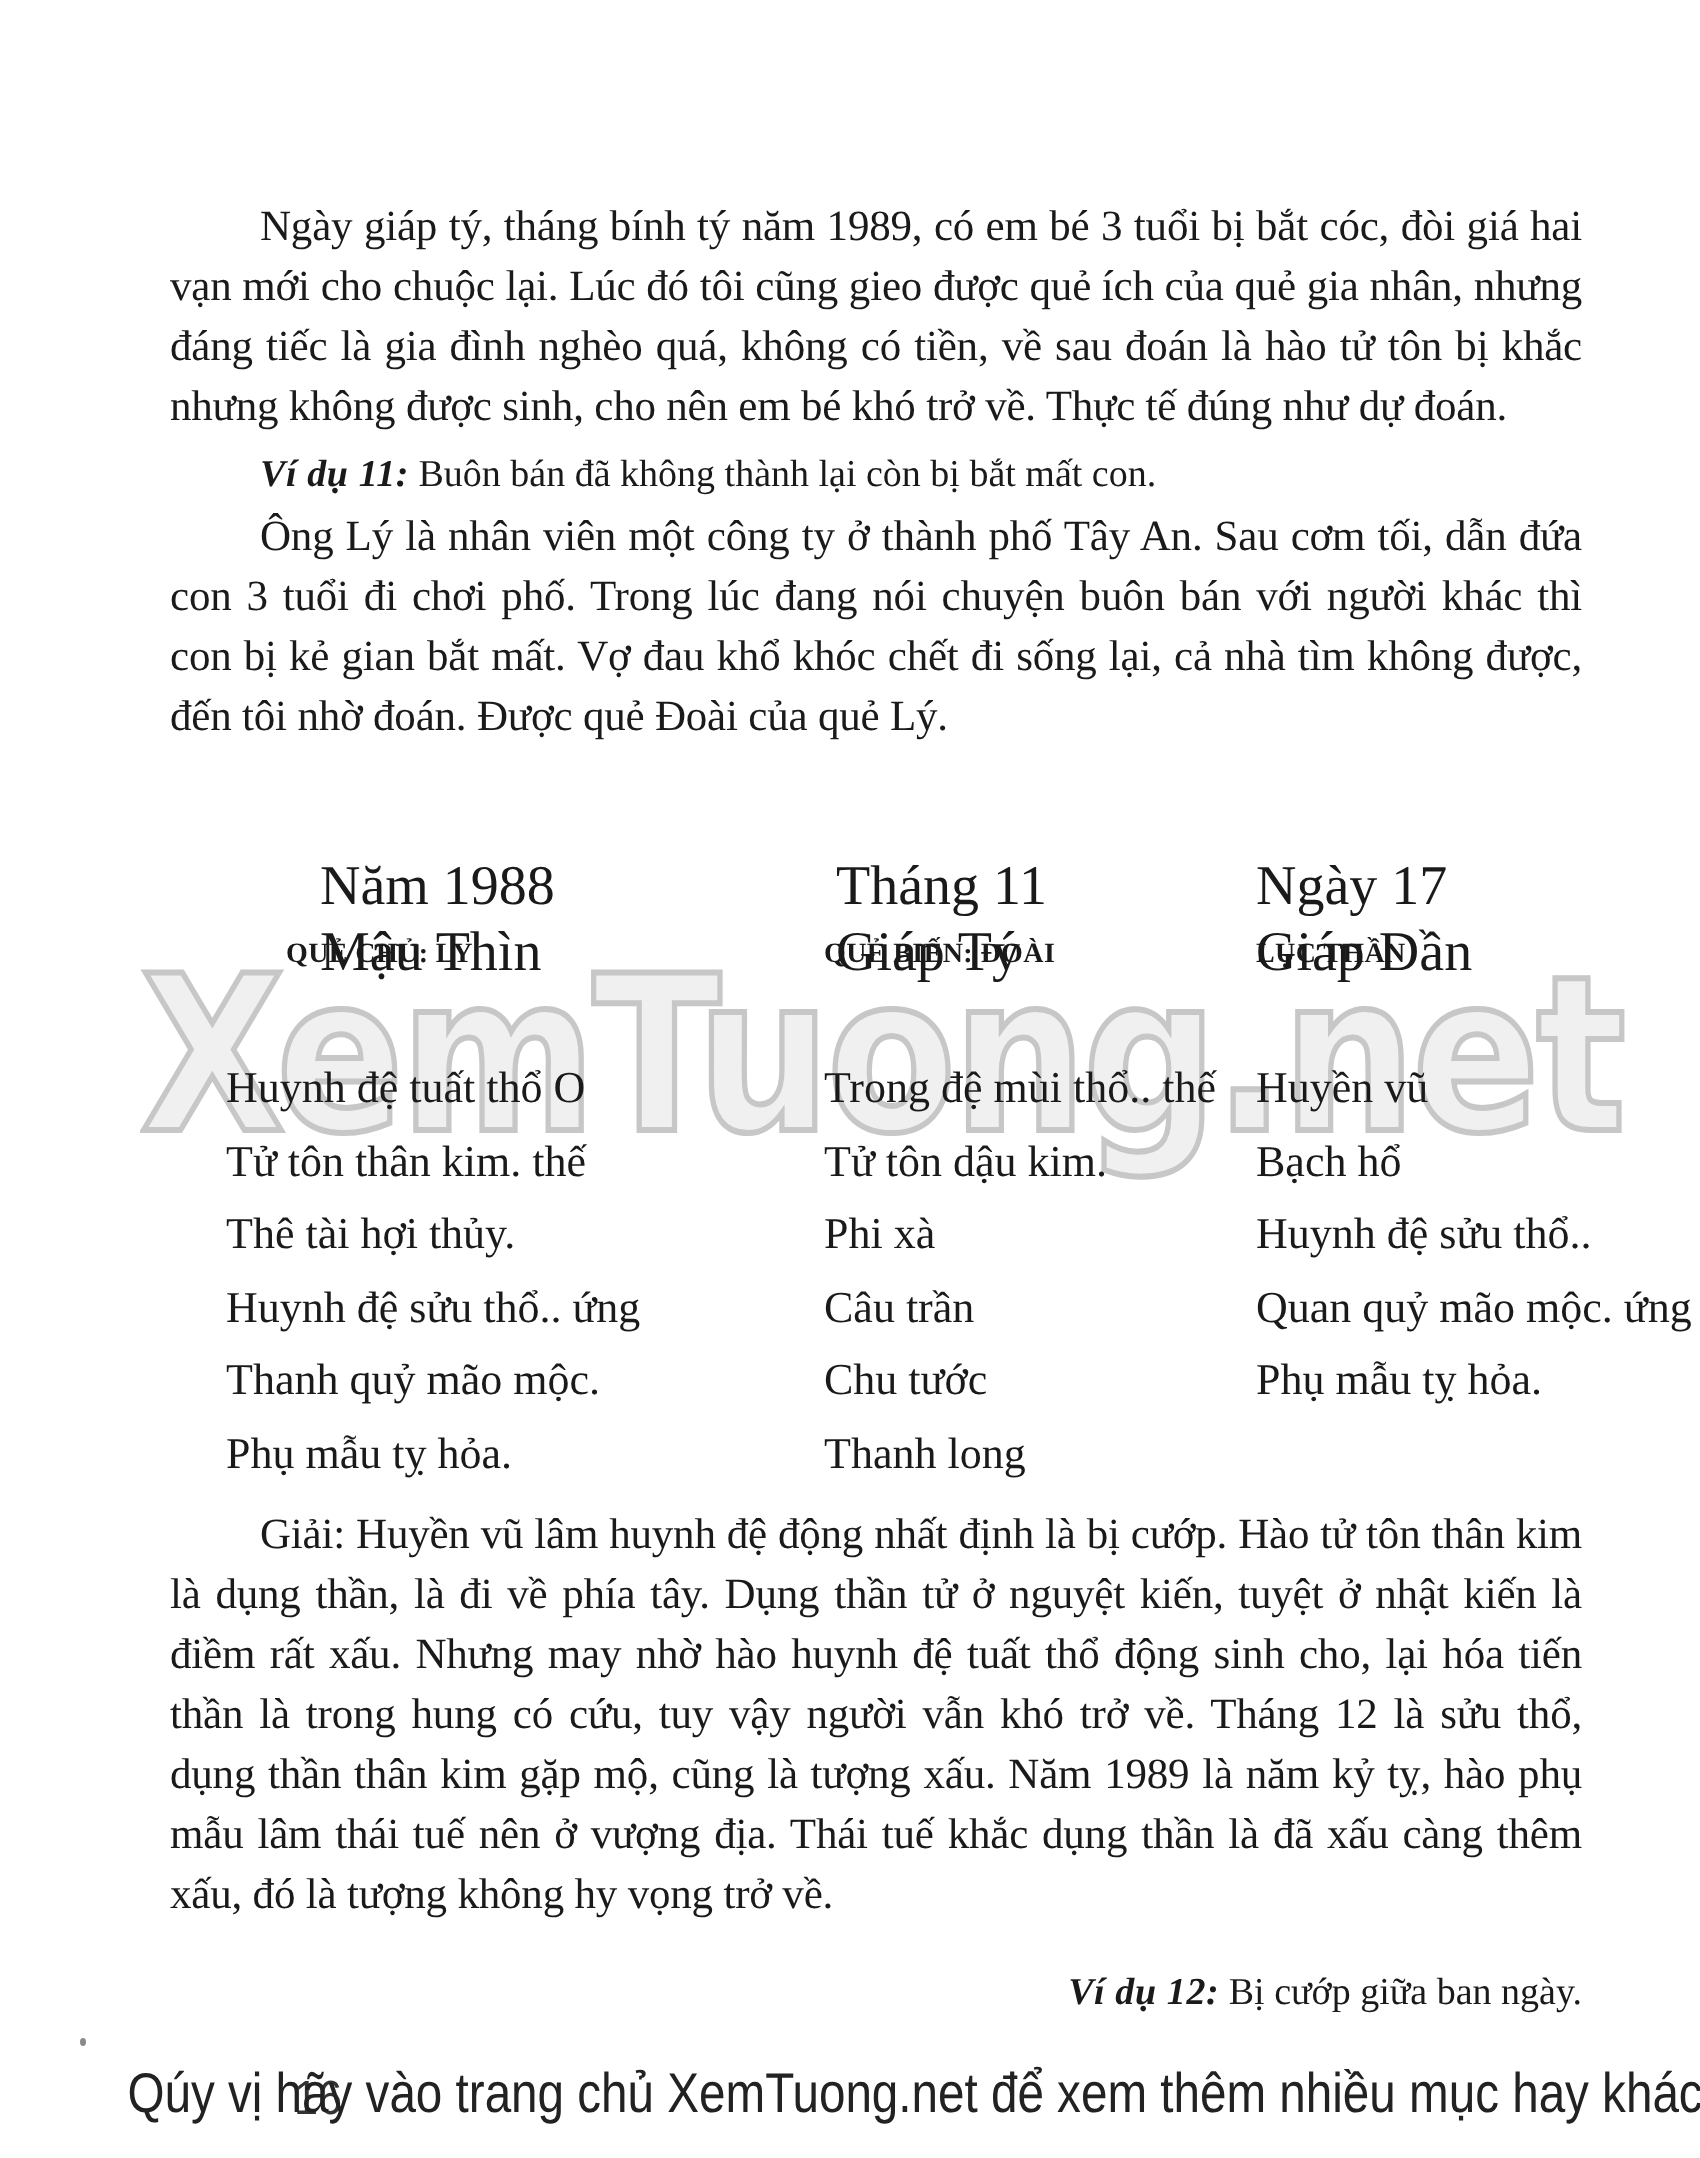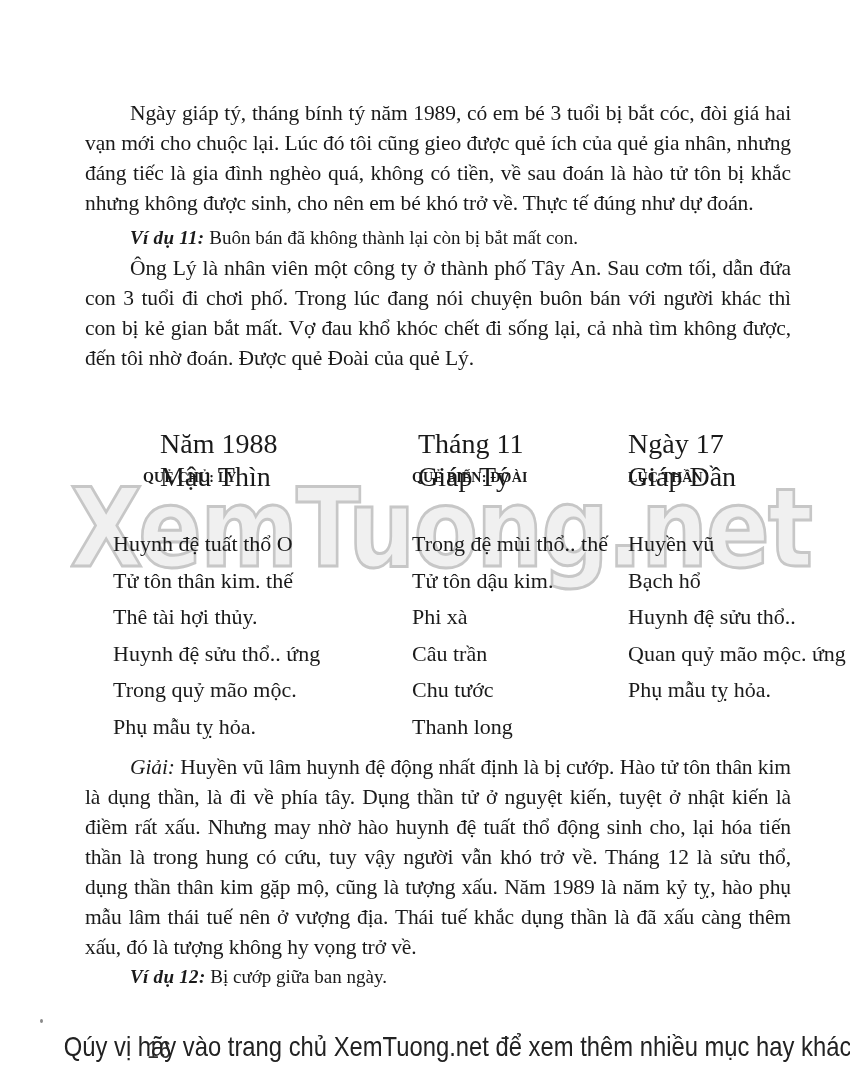--- a/index.html
+++ b/index.html
@@ -107,7 +107,7 @@
     <div class="cell">Huynh đệ sửu thổ.. ứng</div>
     <div class="cell">Câu trần</div>
     <div class="cell">Quan quỷ mão mộc. ứng</div>
-    <div class="cell">Trong quỷ mão mộc.</div>
+    <div class="cell">Thanh quỷ mão mộc.</div>
     <div class="cell">Chu tước</div>
     <div class="cell">Phụ mẫu tỵ hỏa.</div>
     <div class="cell">Phụ mẫu tỵ hỏa.</div>

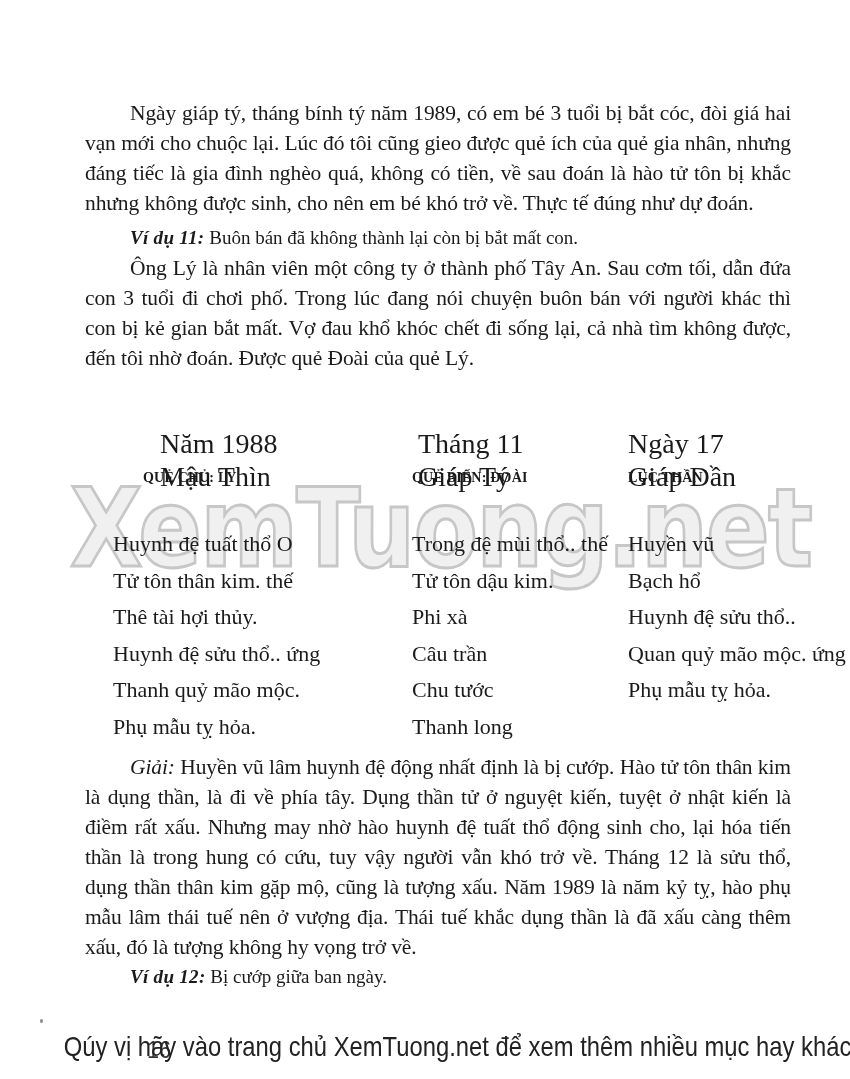--- a/index.html
+++ b/index.html
@@ -31,7 +31,7 @@
   }
   .example { margin:5px 0 0 0; font-size:19px; line-height:30px; text-indent:45px; }
   .ex-label { font-weight:bold; font-style:italic; letter-spacing:0.3px; }
-  .giai-label { font-style:italic; }
+  .giai-label { }
   .block-bottom { left:85px; top:752px; width:706px; }
   .block-bottom .example { margin-top:0; }
   

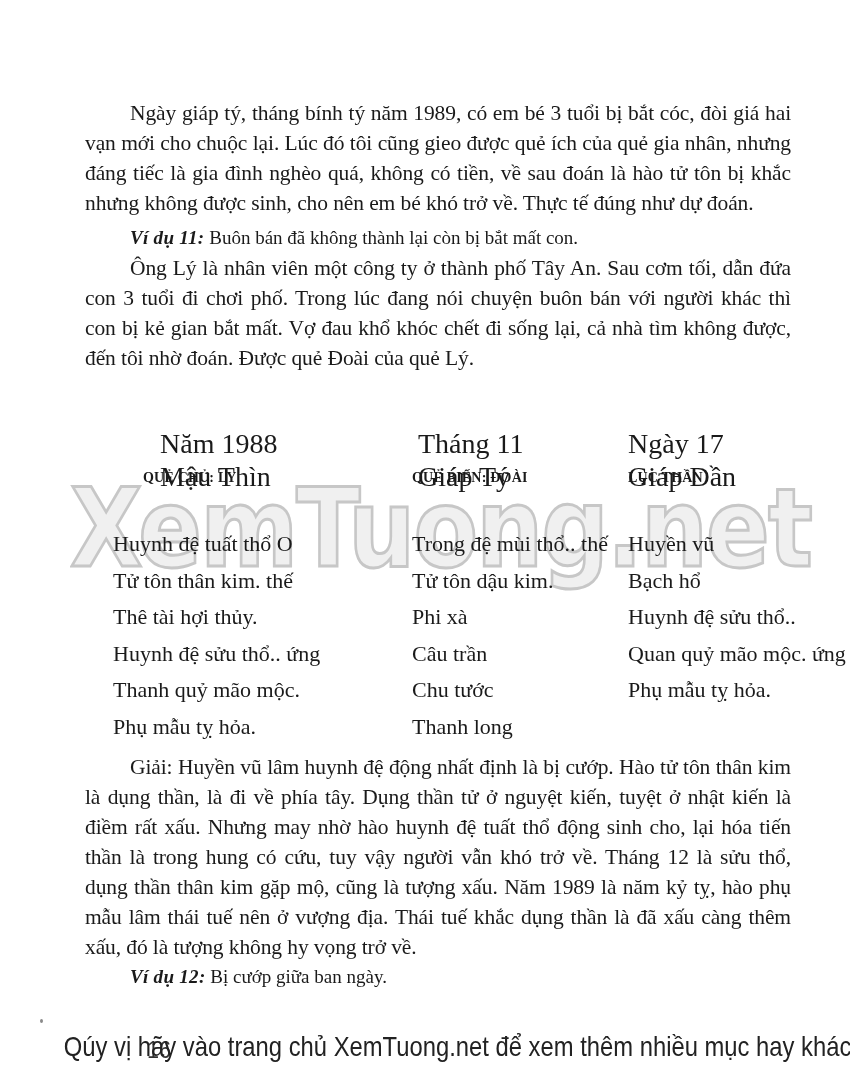--- a/index.html
+++ b/index.html
@@ -33,7 +33,7 @@
   .ex-label { font-weight:bold; font-style:italic; letter-spacing:0.3px; }
   .giai-label { }
   .block-bottom { left:85px; top:752px; width:706px; }
-  .block-bottom .example { margin-top:0; }
+  .block-bottom .example { margin-top:20px;text-align:right; }
   
   .dates { left:85px; top:428px; width:706px; padding-left:75px; box-sizing:border-box;
            display:grid; grid-template-columns:258px 210px auto; grid-auto-rows:33px;

